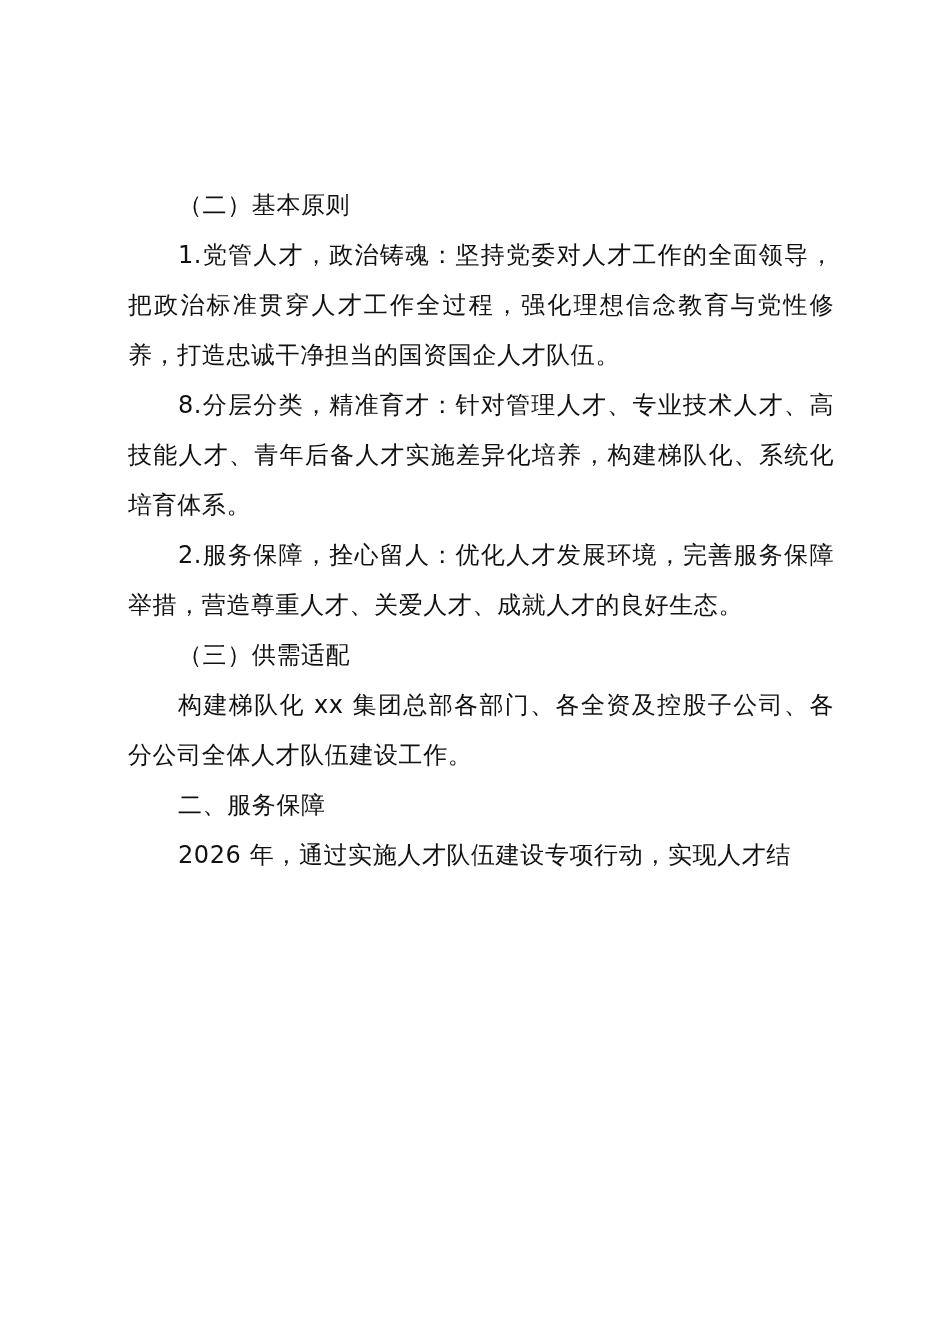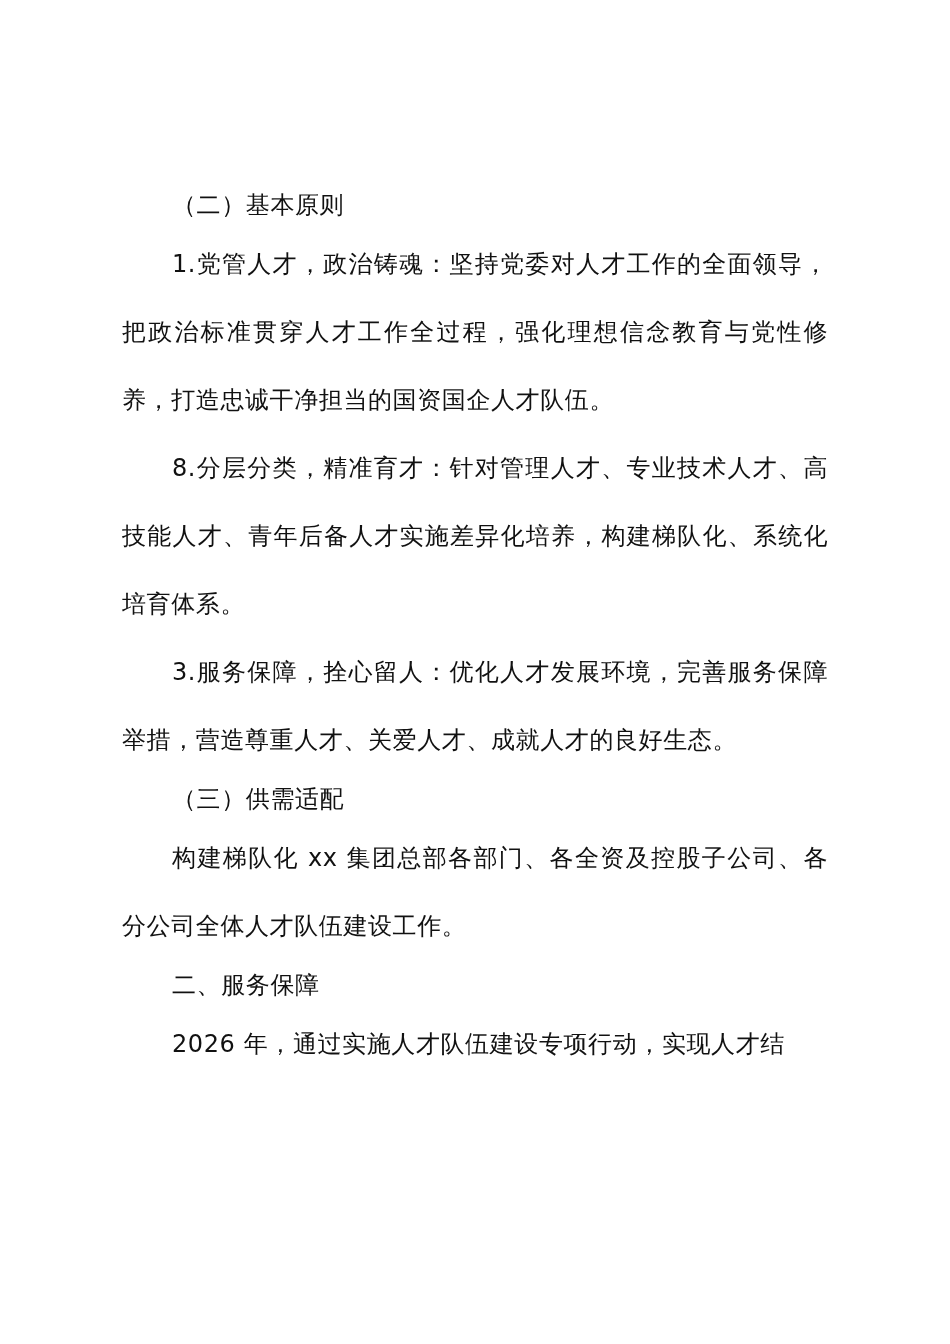--- a/index.html
+++ b/index.html
@@ -17,7 +17,7 @@
     }
     .page {
       position: absolute;
-      left: 122px;
+      left: 128px;
       top: 180px;
       width: 706px;
     }

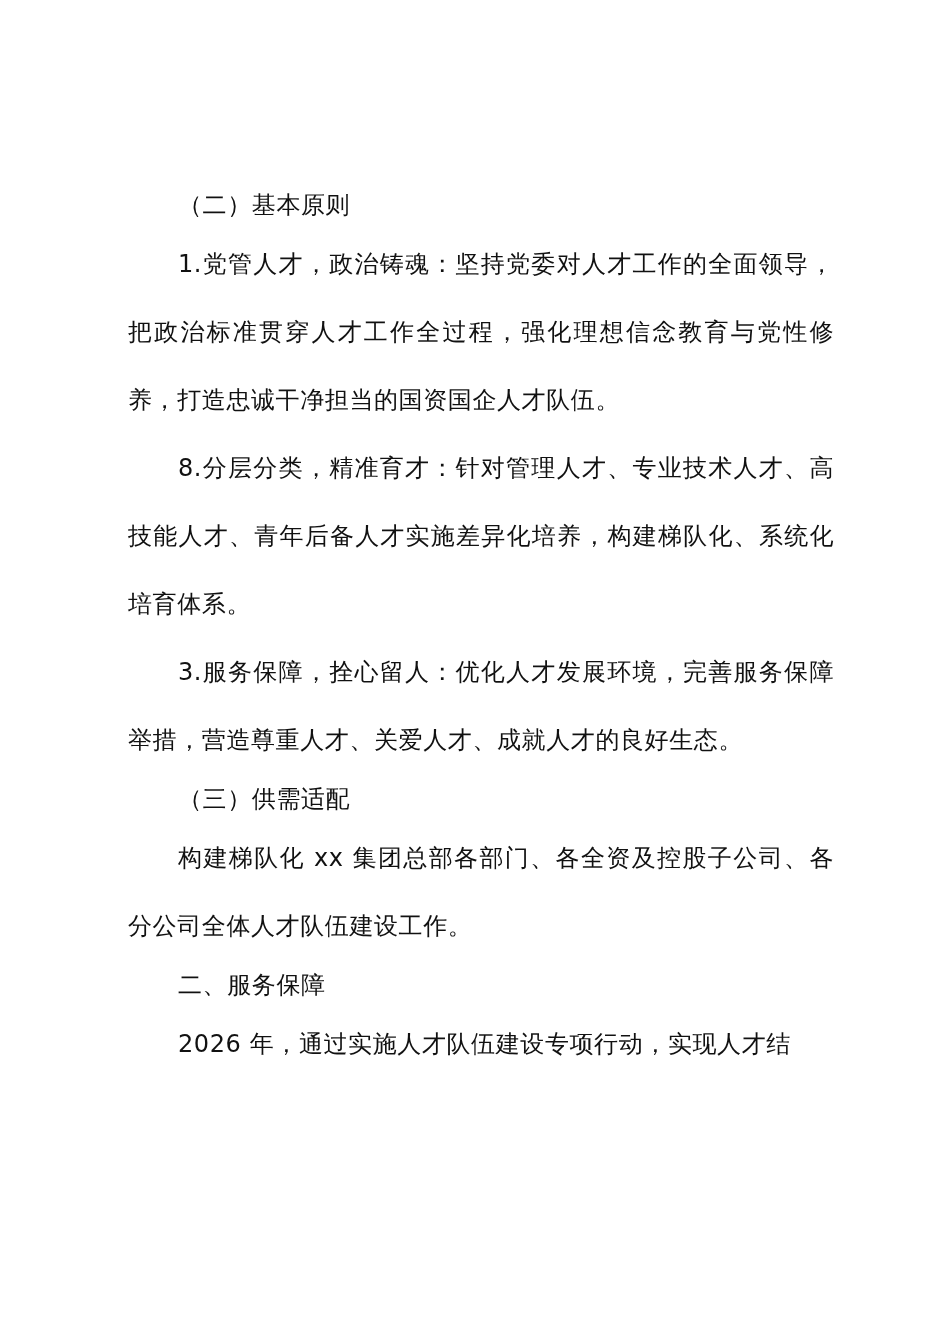--- a/index.html
+++ b/index.html
@@ -24,7 +24,7 @@
     .para {
       margin: 0;
       font-size: 24px;
-      line-height: 68px;
+      line-height: 50px;
       text-indent: 50px;
       text-align: justify;
       letter-spacing: 0.6px;

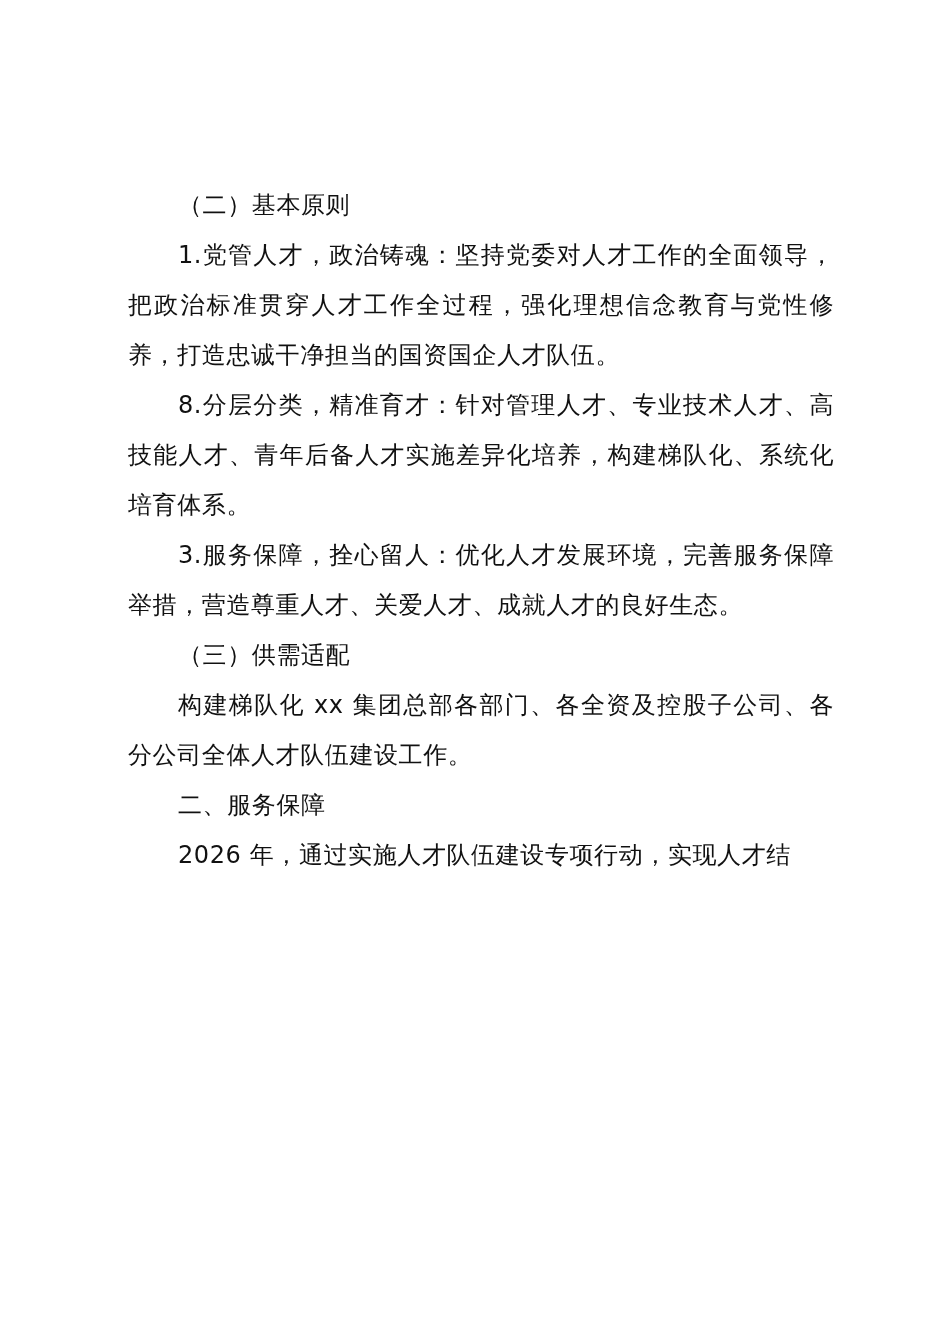--- a/index.html
+++ b/index.html
@@ -45,7 +45,7 @@
   <p class="heading">（二）基本原则</p>
   <p class="para">1.党管人才，政治铸魂：坚持党委对人才工作的全面领导，把政治标准贯穿人才工作全过程，强化理想信念教育与党性修养，打造忠诚干净担当的国资国企人才队伍。</p>
   <p class="para">8.分层分类，精准育才：针对管理人才、专业技术人才、高技能人才、青年后备人才实施差异化培养，构建梯队化、系统化培育体系。</p>
-  <p class="para">3.服务保障，拴心留人：优化人才发展环境，完善服务保障举措，营造尊重人才、关爱人才、成就人才的良好生态。</p>
+  <p class="para">2.服务保障，拴心留人：优化人才发展环境，完善服务保障举措，营造尊重人才、关爱人才、成就人才的良好生态。</p>
   <p class="heading">（三）供需适配</p>
   <p class="para">构建梯队化 xx 集团总部各部门、各全资及控股子公司、各分公司全体人才队伍建设工作。</p>
   <p class="heading">二、服务保障</p>

